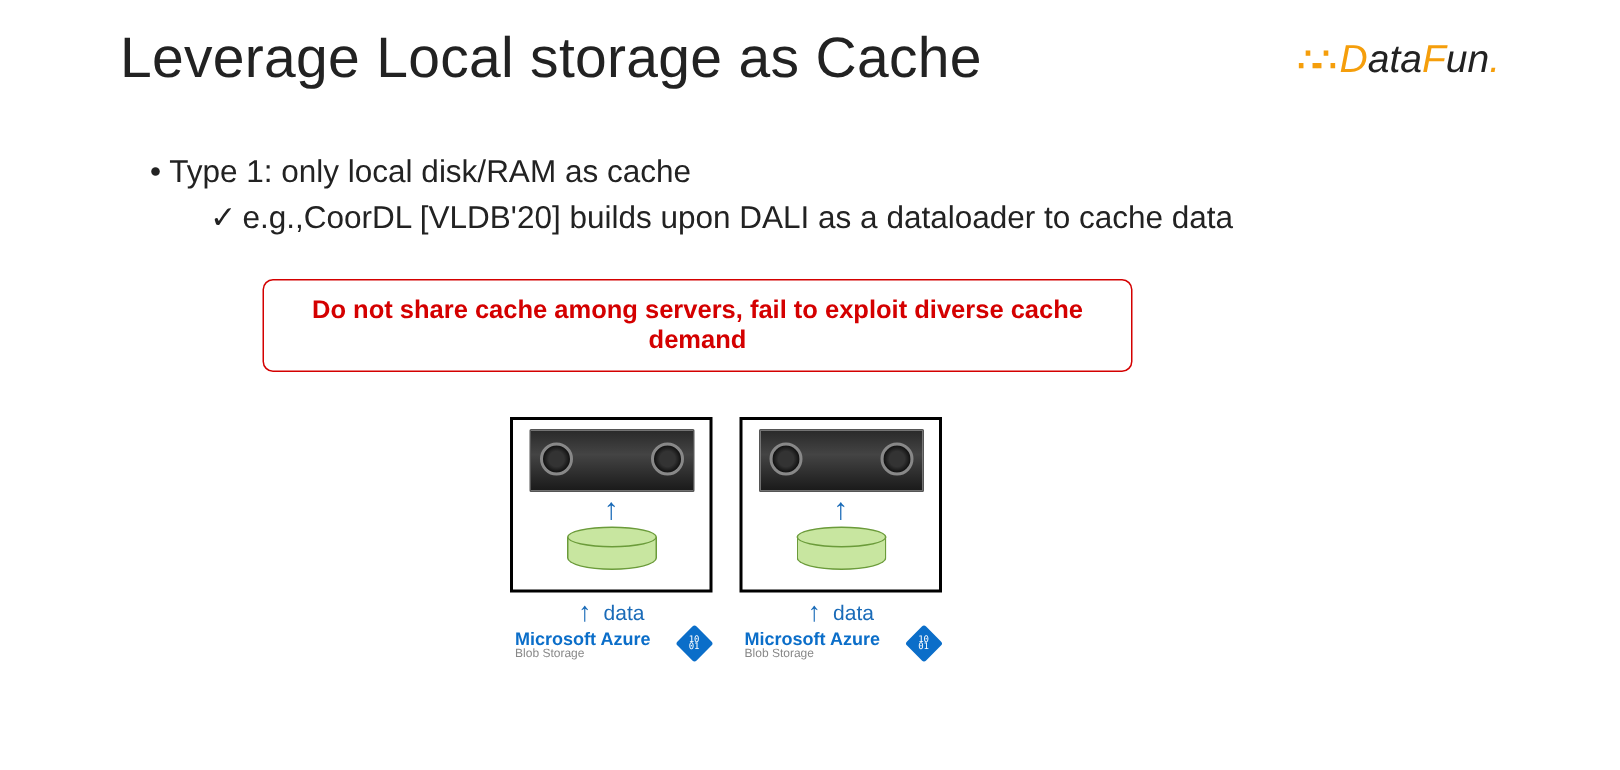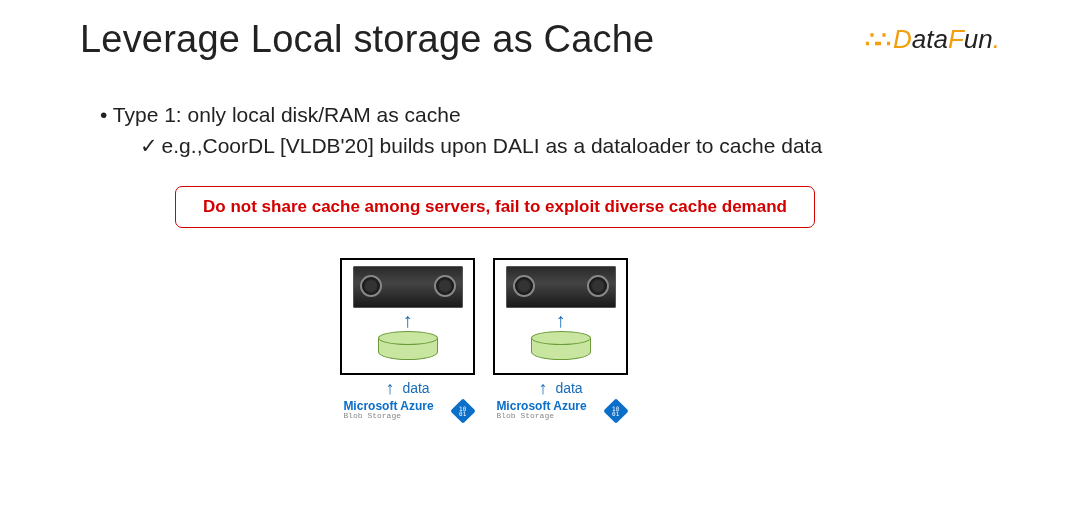--- a/index.html
+++ b/index.html
@@ -59,7 +59,7 @@
       border: 1.5px solid #d40000;
       border-radius: 7px;
       padding: 10px 24px;
-      width: 640px;
+      width: 580px;
       text-align: center;
     }
     .callout-text {

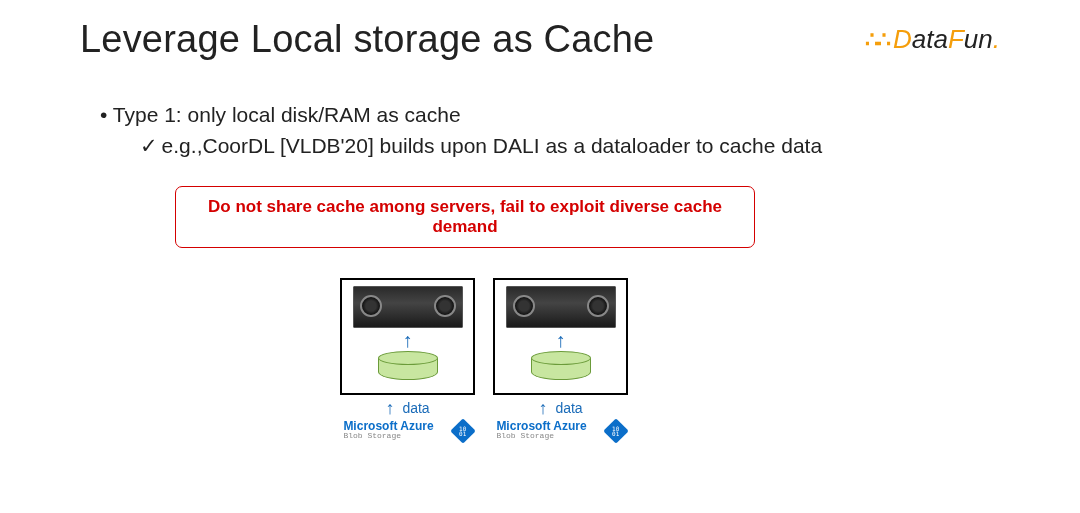--- a/index.html
+++ b/index.html
@@ -148,7 +148,7 @@
     }
     .azure-row {
       display: flex;
-      align-items: flex-end;
+      align-items: flex-start;
       gap: 20px;
       margin-top: 3px;
     }

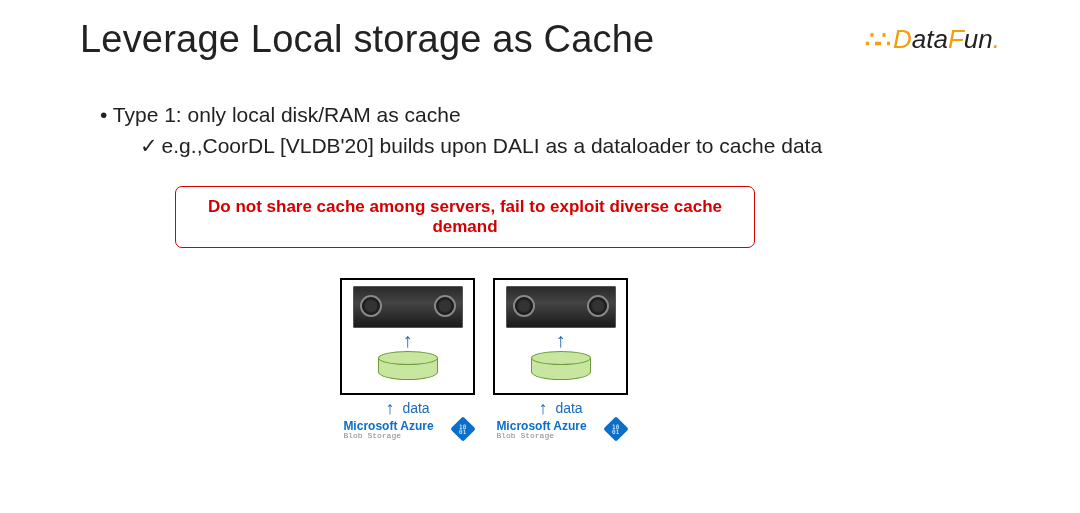--- a/index.html
+++ b/index.html
@@ -154,7 +154,7 @@
     }
     .azure-text { line-height: 1; }
     .azure-name { color: #0b6ec9; font-size: 12px; font-weight: 600; }
-    .azure-sub { color: #888; font-size: 8px; font-family: Liberation Mono, monospace; }
+    .azure-sub { color: #888; font-size: 8px; }
     .azure-icon {
       width: 18px; height: 18px;
       background: #0b6ec9;

